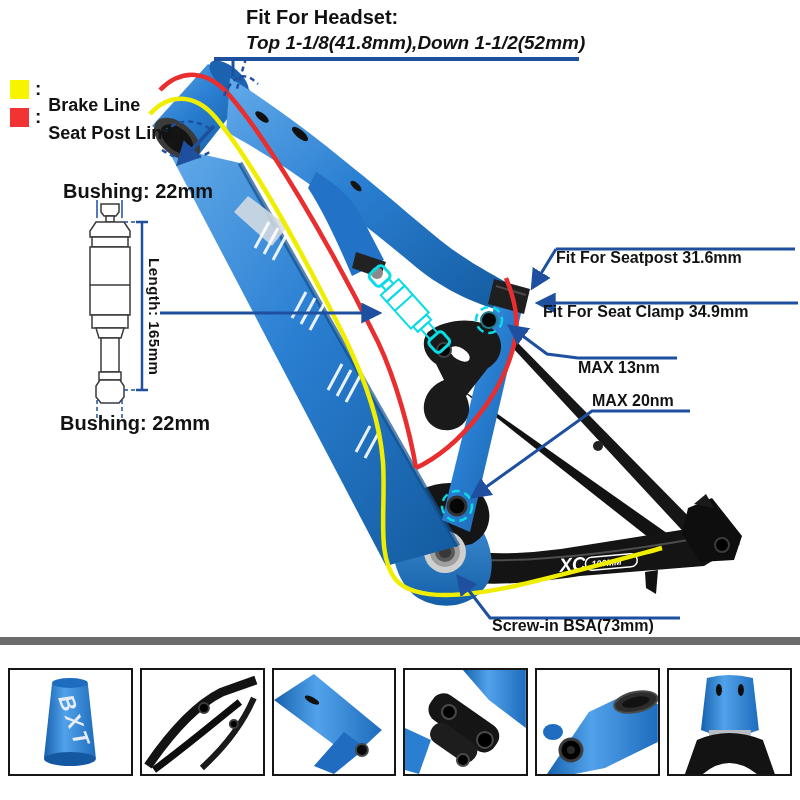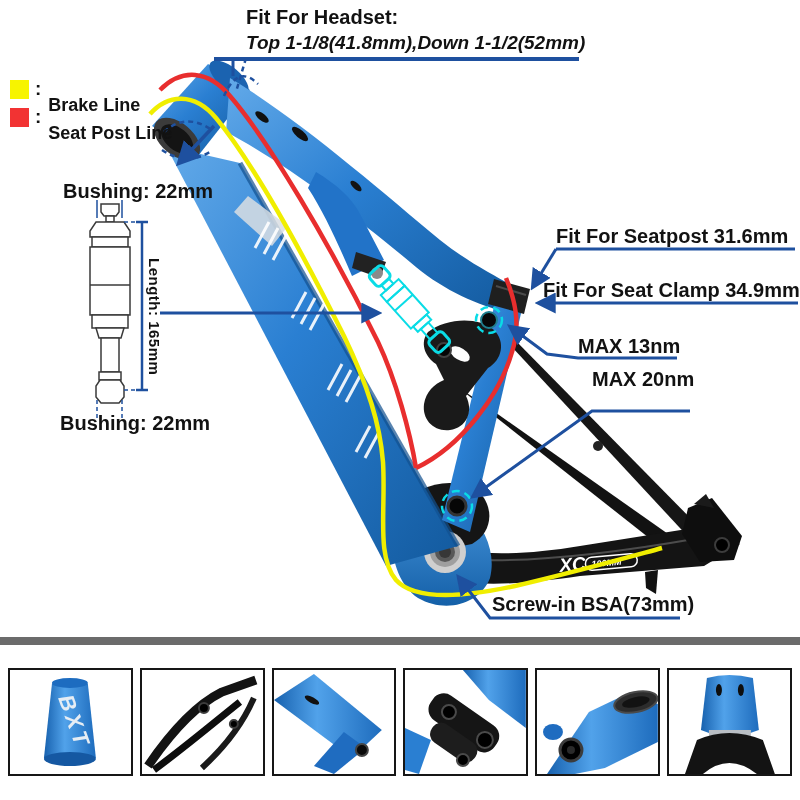--- a/index.html
+++ b/index.html
@@ -9,7 +9,7 @@
   .lbl{position:absolute;font-weight:bold;color:#121212;white-space:nowrap;line-height:1.15;}
   .hdr{font-size:20px;}
   .sub{font-size:19px;}
-  .callout{font-size:20px;}
+  .callout{font-size:16px;margin-top:24px;}
   .small{font-size:20px;}
   .vert{writing-mode:vertical-rl;font-size:15px;letter-spacing:.5px;}
   .legend{position:absolute;left:10px;top:75px;}

